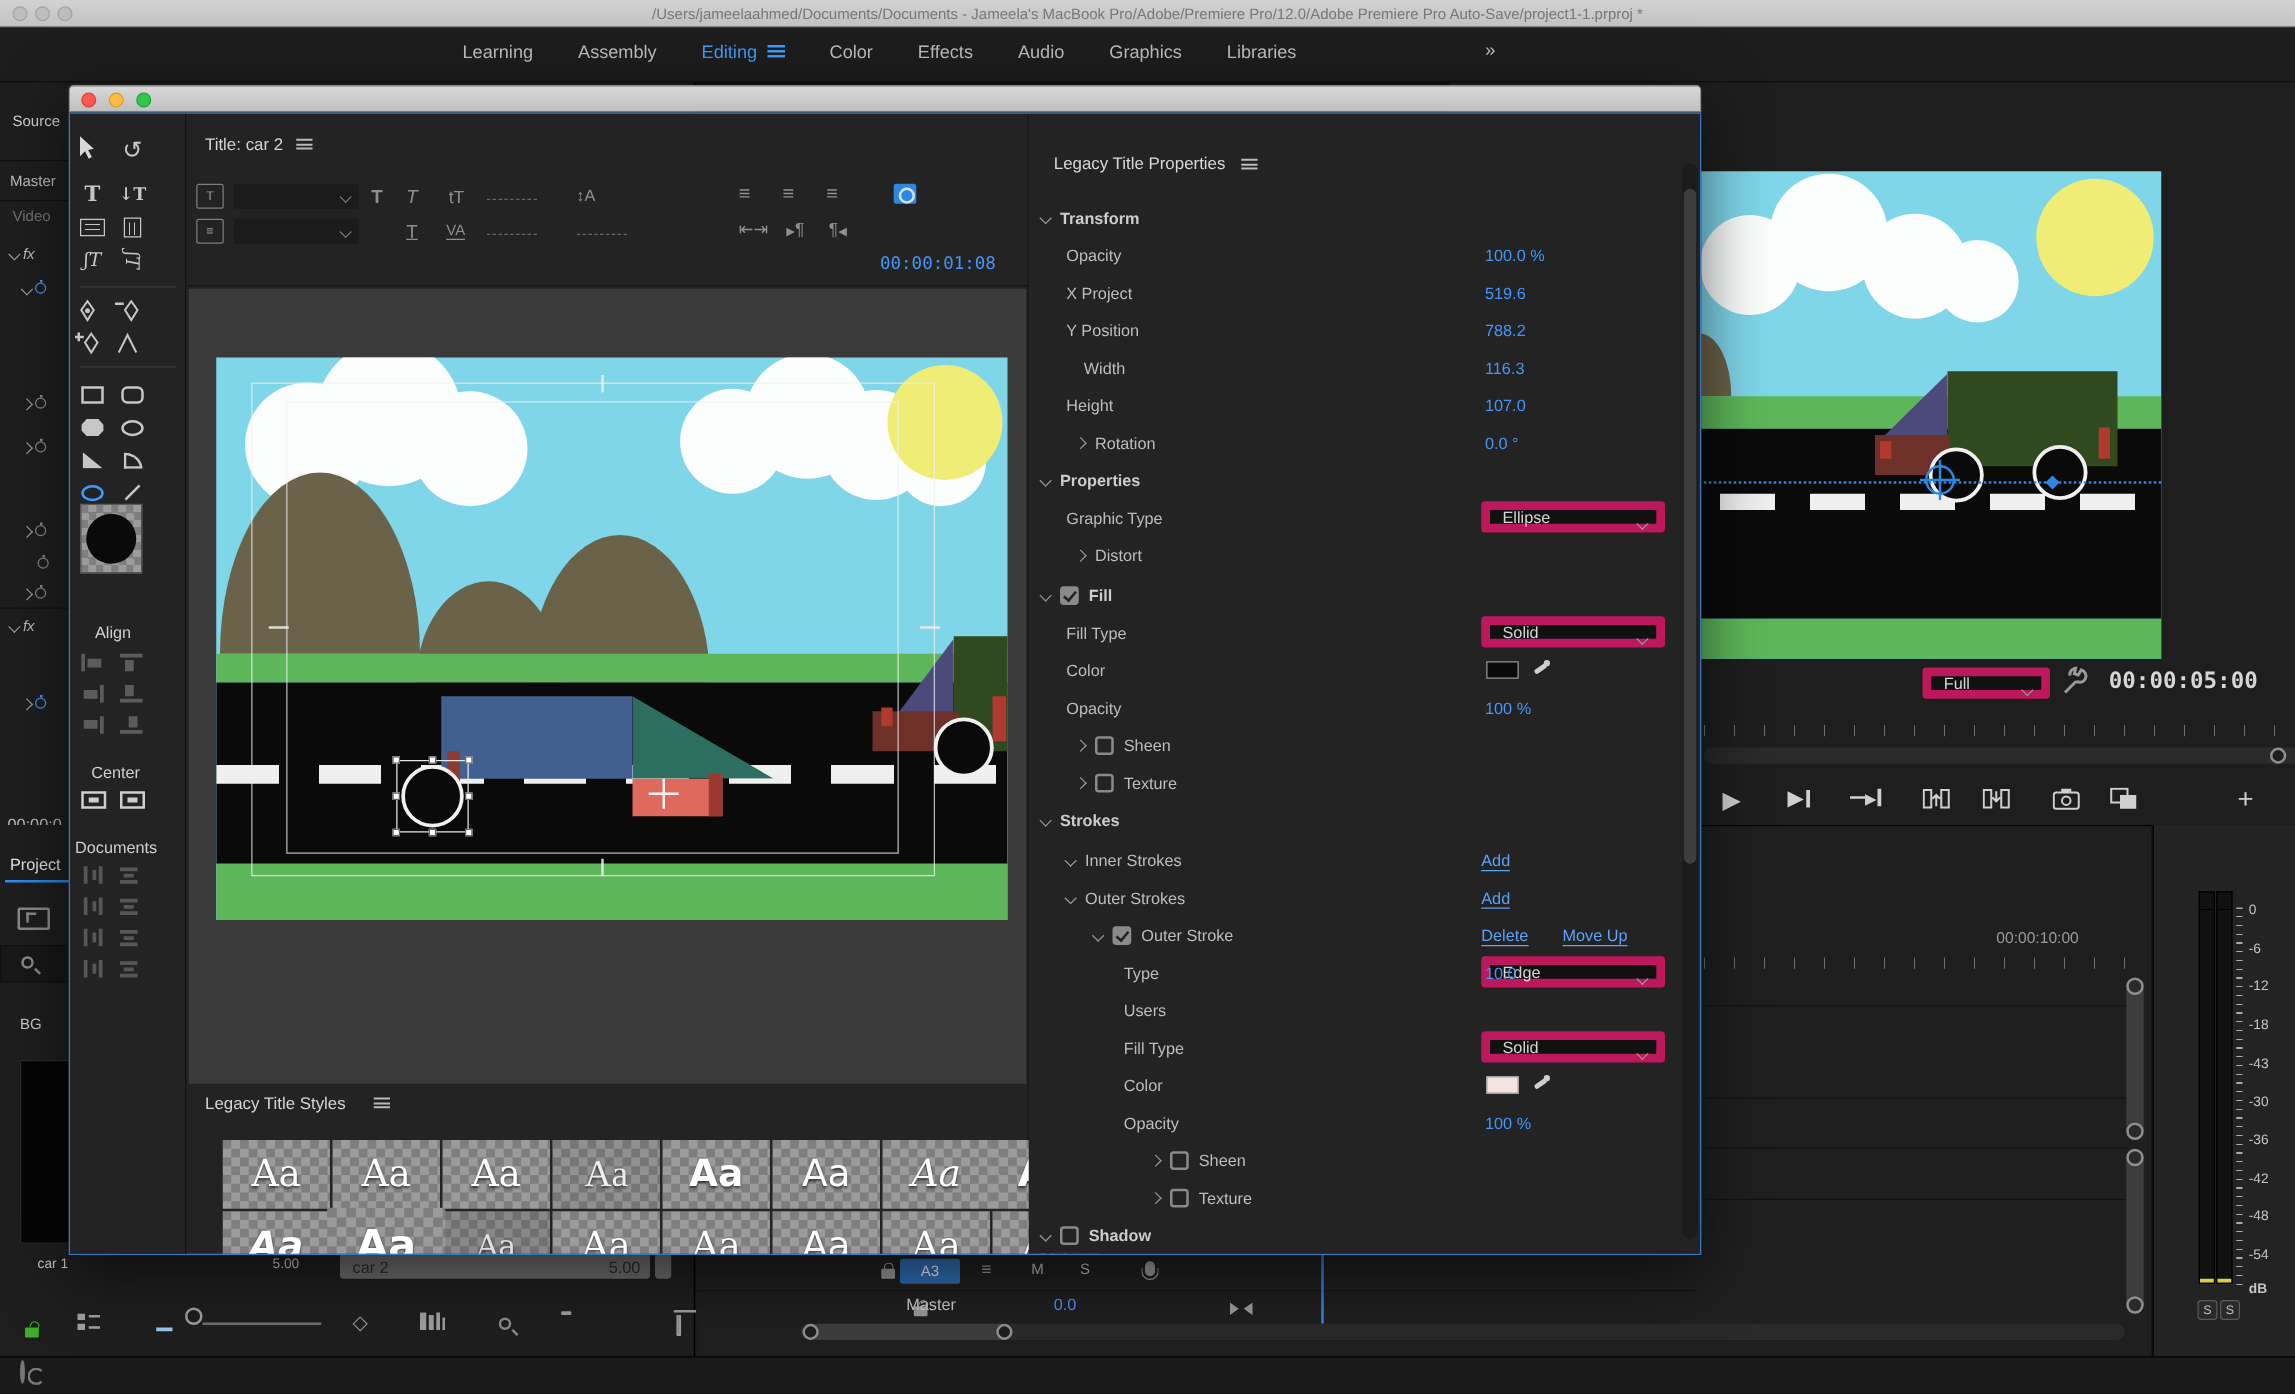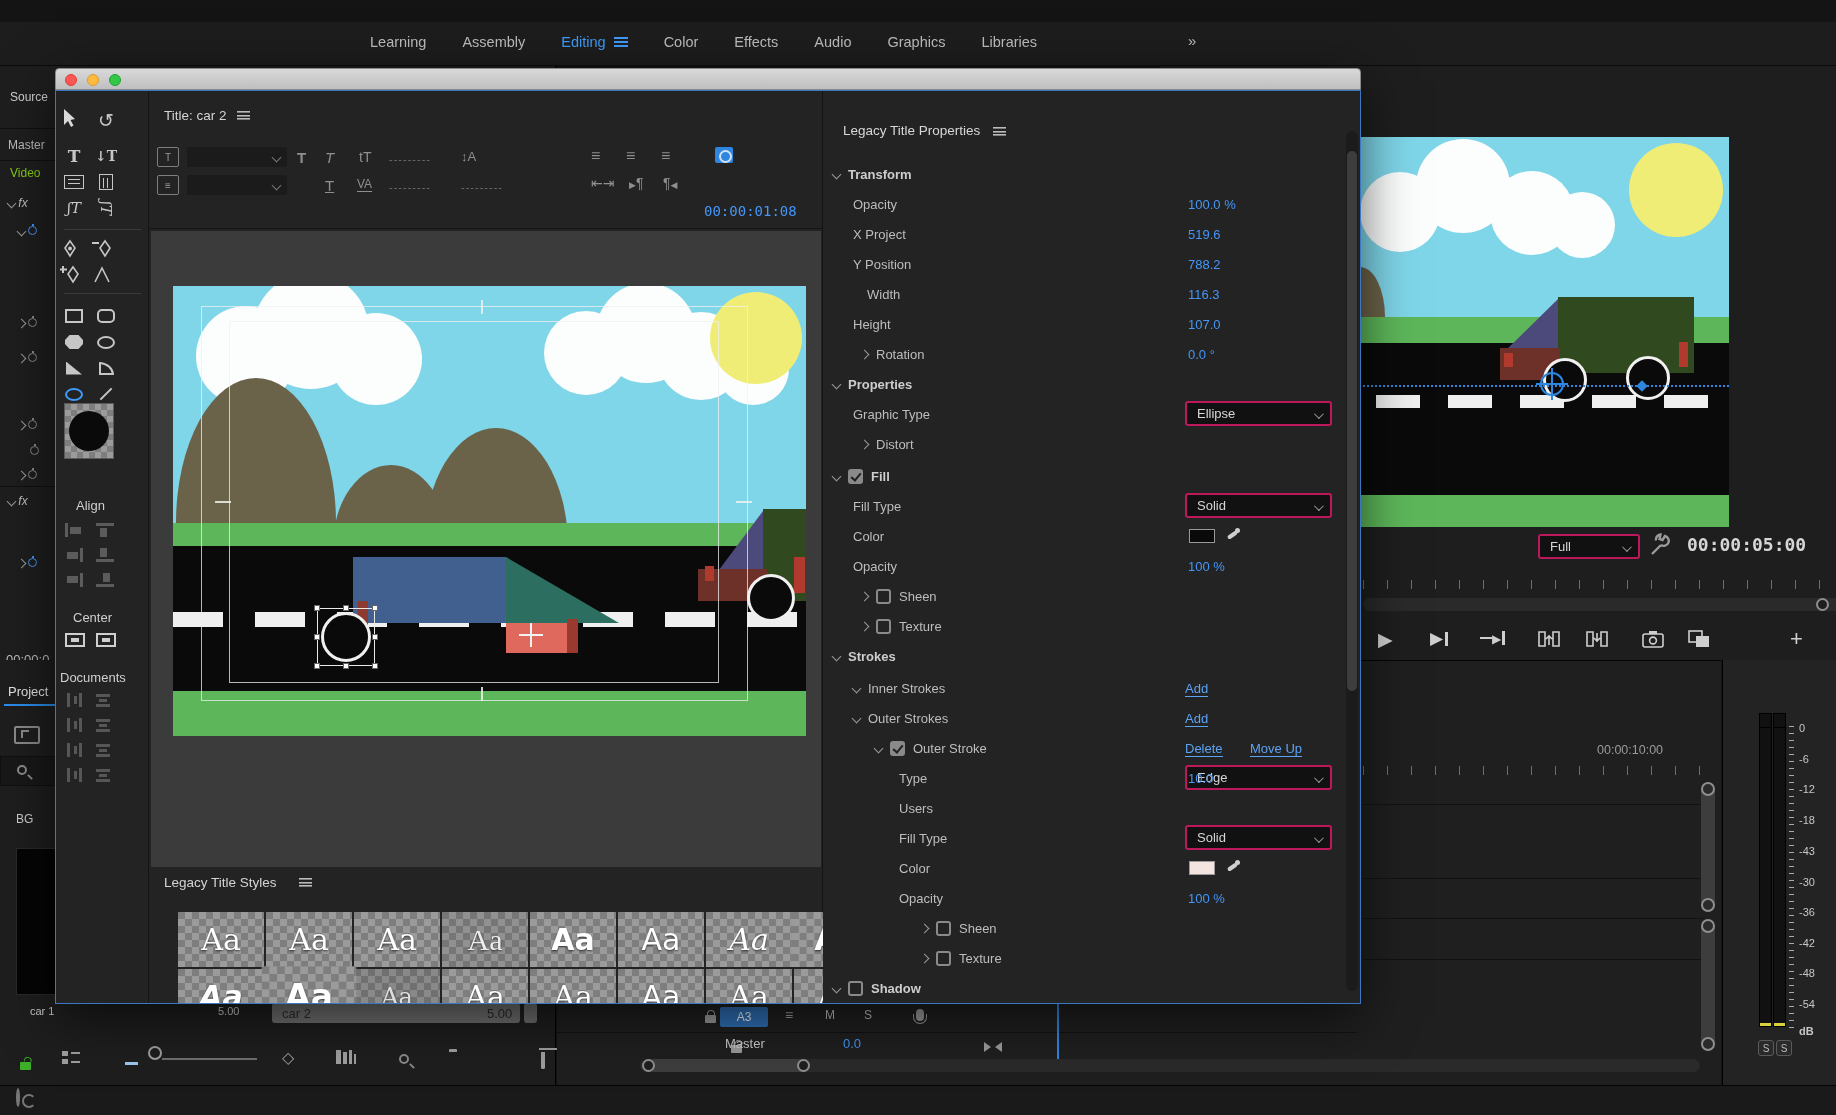--- a/index.html
+++ b/index.html
@@ -221,6 +221,12 @@
 
 <div id="root">
 
+  <div class="abs macbar">
+    <span class="abs mac-dot" style="left:10px"></span>
+    <span class="abs mac-dot" style="left:28px"></span>
+    <span class="abs mac-dot" style="left:46px"></span>
+    <div class="abs macpath">/Users/jameelaahmed/Documents/Documents - Jameela's MacBook Pro/Adobe/Premiere Pro/12.0/Adobe Premiere Pro Auto-Save/project1-1.prproj *</div>
+  </div>
 
   <div class="abs tabsbar">
     <div class="abs tabs">

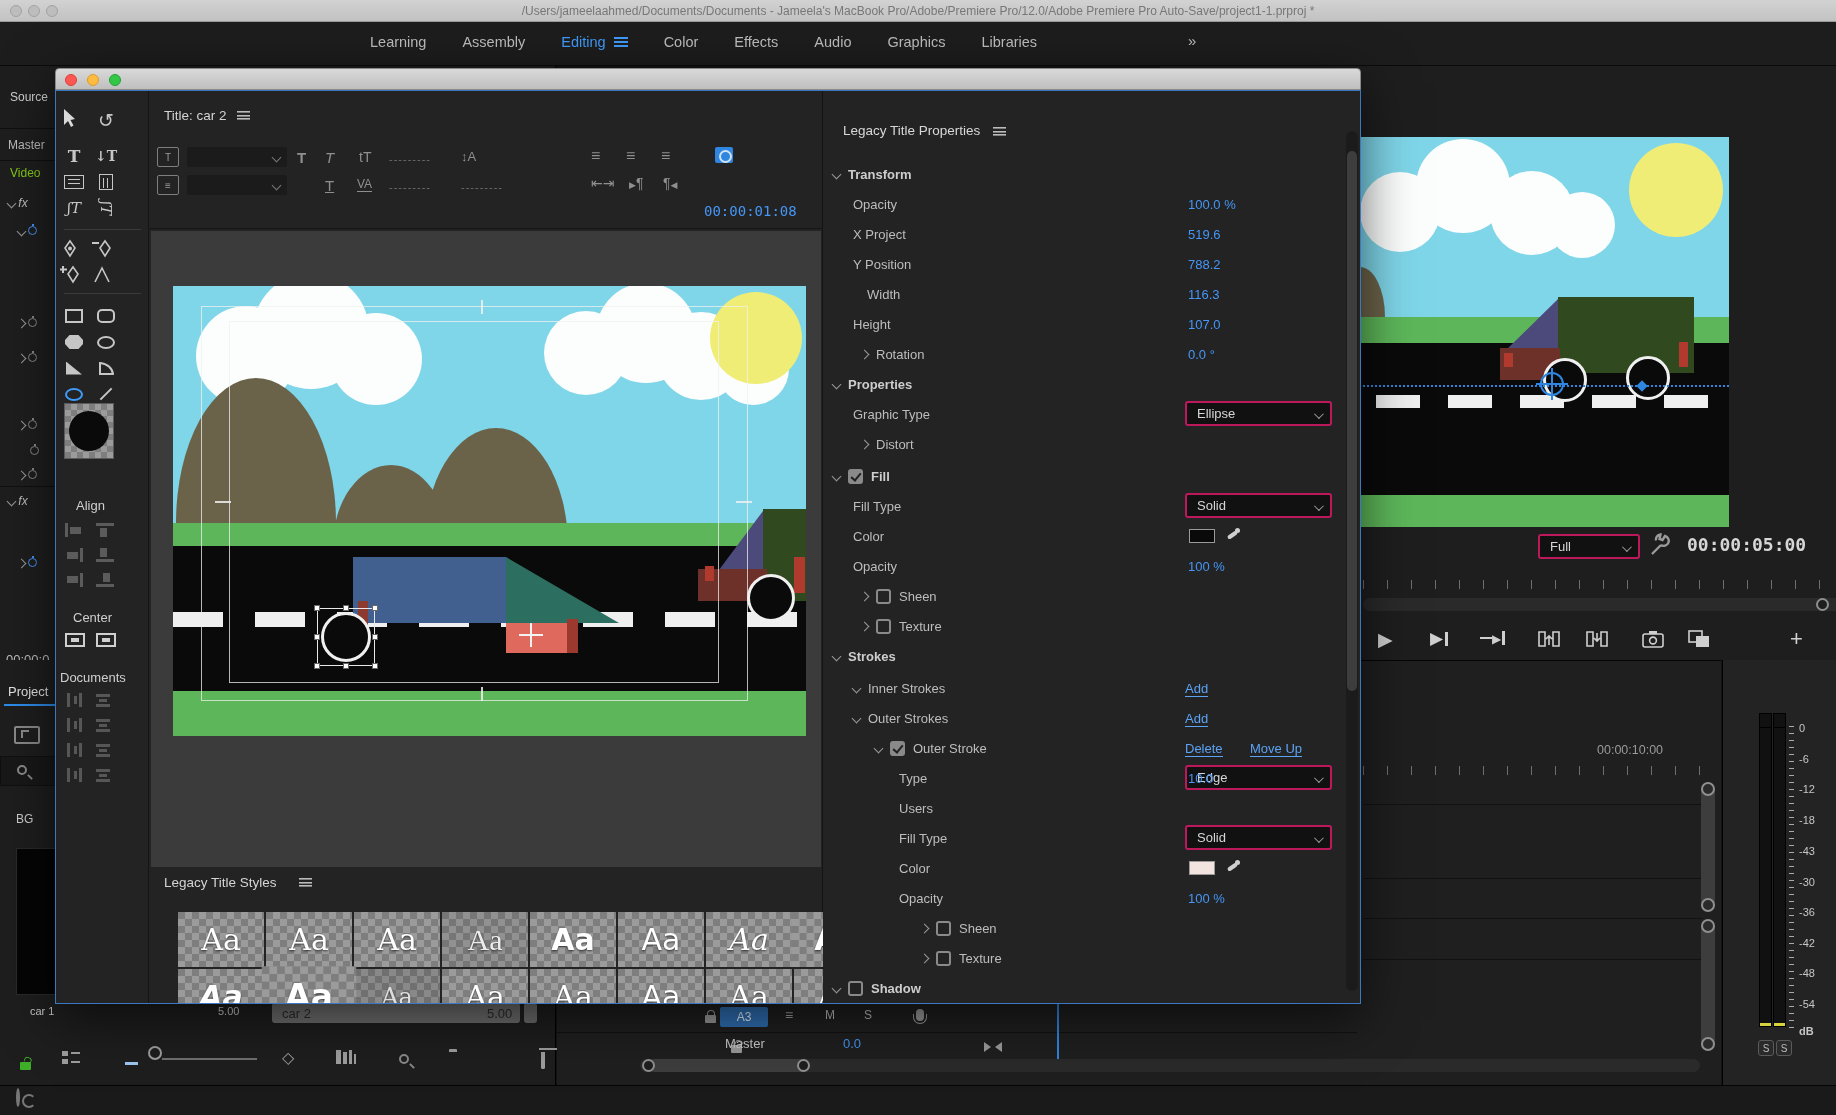--- a/index.html
+++ b/index.html
@@ -248,7 +248,7 @@
     <div class="abs sepl" style="top:62px"></div>
     <div class="abs fxrow" style="left:8px;top:72px">Master</div>
     <div class="abs sepl" style="top:94px"></div>
-    <div class="abs fxrow" style="left:10px;top:100px;color:#84cc16">Video</div>
+    <div class="abs fxrow" style="left:10px;top:100px;color:#737373">Video</div>
     <div class="abs fxrow" style="left:8px;top:130px"><span class="chev d"></span> <i style="font-style:italic">fx</i></div>
     <div class="abs fxrow" style="left:18px;top:158px"><span class="chev d"></span> <span class="stopw blue"></span></div>
     <div class="abs fxrow" style="left:18px;top:250px"><span class="chev r"></span> <span class="stopw"></span></div>

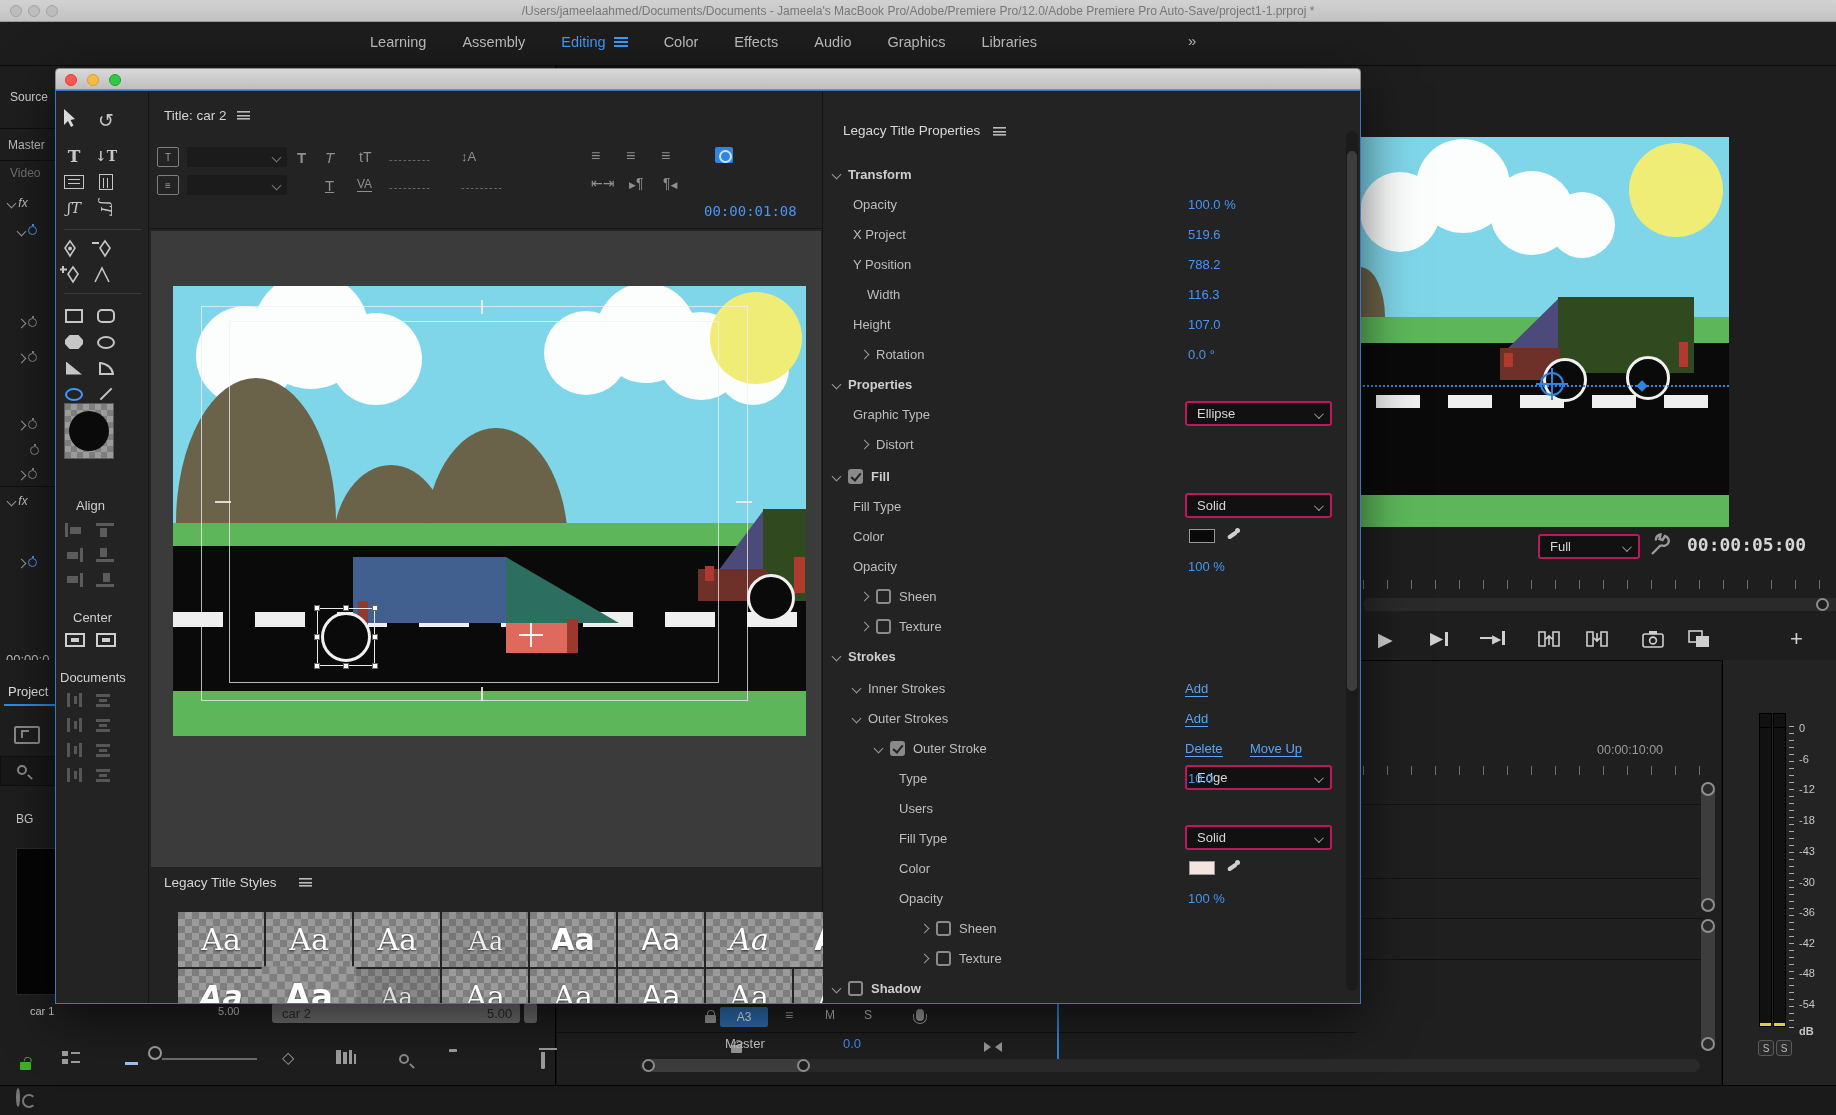--- a/index.html
+++ b/index.html
@@ -37,7 +37,7 @@
   .cbox.on{background:#8a8a8a;position:relative;}
   .cbox.on::after{content:"";position:absolute;left:3px;top:0px;width:4px;height:8px;
                   border-right:2px solid #222;border-bottom:2px solid #222;transform:rotate(40deg);}
-  .combo{background:#111;border:2px solid #be185d;border-radius:3px;height:25px;color:#d6d6d6;
+  .combo{background:#111;border:7px solid #be185d;border-radius:3px;height:25px;color:#d6d6d6;
          display:flex;align-items:center;padding:0 10px;font-size:13px;position:absolute;}
   .combo .cv{position:absolute;right:9px;top:9px;width:7px;height:7px;border-right:1.6px solid #9a9a9a;border-bottom:1.6px solid #9a9a9a;transform:rotate(45deg) translateY(-2px);}
   .hmenu{display:inline-block;width:13px;height:9px;

